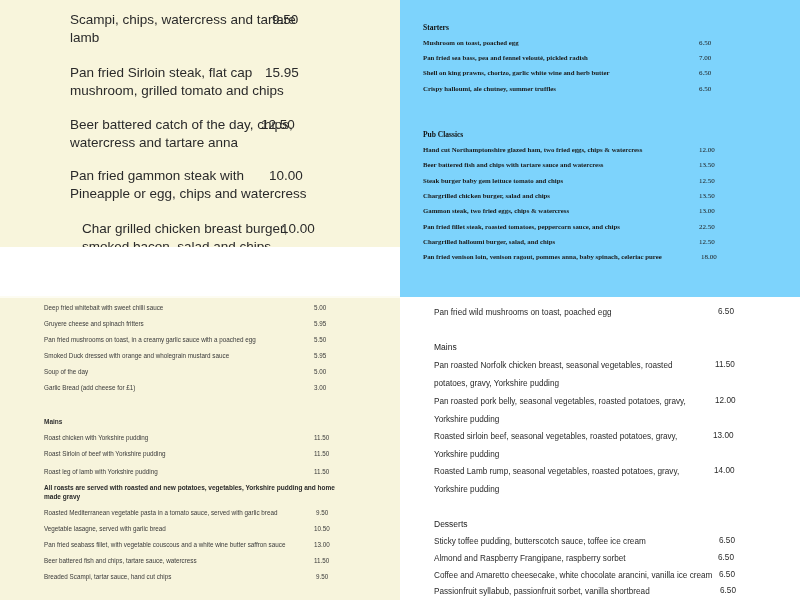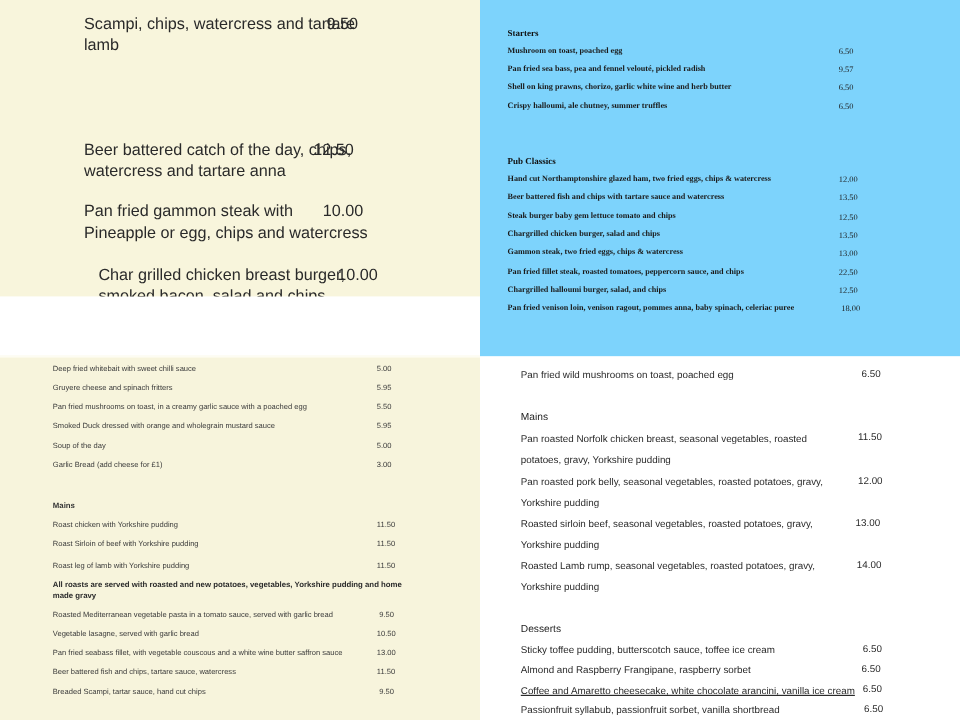--- a/index.html
+++ b/index.html
@@ -67,7 +67,7 @@
 <div class="panel" id="tr">
   <div class="heading" style="top:23px;">Starters</div>
   <div class="row" style="top:39px;"><span>Mushroom on toast, poached egg</span><span class="price">6.50</span></div>
-  <div class="row" style="top:54px;"><span>Pan fried sea bass, pea and fennel velouté, pickled radish</span><span class="price">9.57</span></div>
+  <div class="row" style="top:54px;"><span>Pan fried sea bass, pea and fennel velouté, pickled radish</span><span class="price">7.00</span></div>
   <div class="row" style="top:69px;"><span>Shell on king prawns, chorizo, garlic white wine and herb butter</span><span class="price">6.50</span></div>
   <div class="row" style="top:85px;"><span>Crispy halloumi, ale chutney, summer truffles</span><span class="price">6.50</span></div>
 

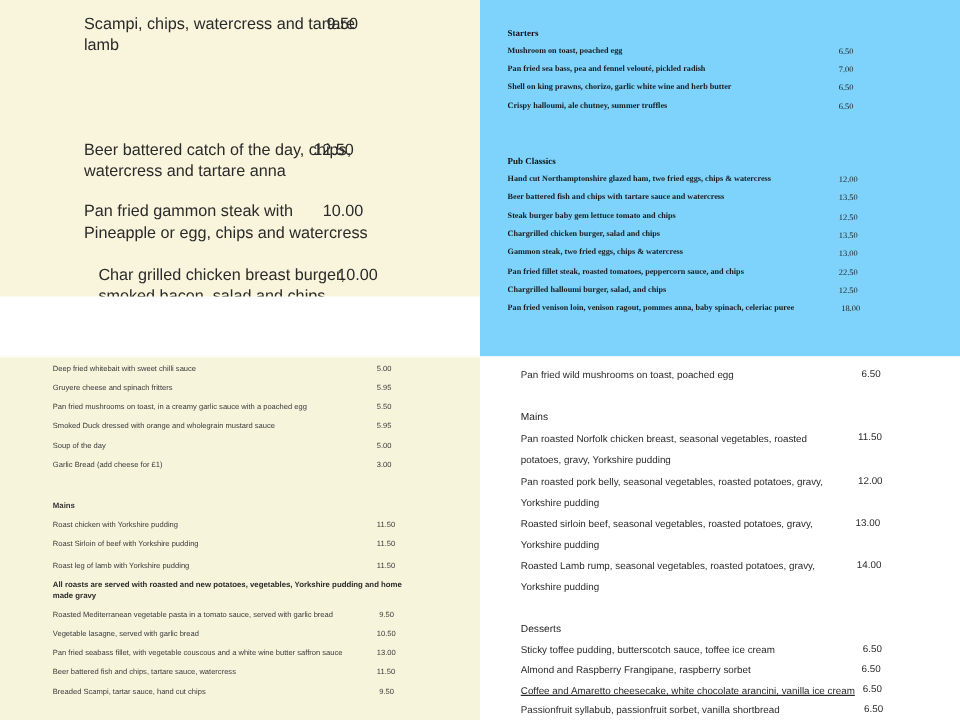--- a/index.html
+++ b/index.html
@@ -41,6 +41,11 @@
     <div class="desc1">Scampi, chips, watercress and tartare</div>
     <div>lamb</div>
     <span class="price" style="left:202px;">9.50</span>
+  </div>
+  <div class="item" style="top:64px;">
+    <div class="desc1">Pan fried Sirloin steak, flat cap</div>
+    <div>mushroom, grilled tomato and chips</div>
+    <span class="price" style="left:195px;">15.95</span>
   </div>
   <div class="item" style="top:116px;">
     <div class="desc1">Beer battered catch of the day, chips,</div>

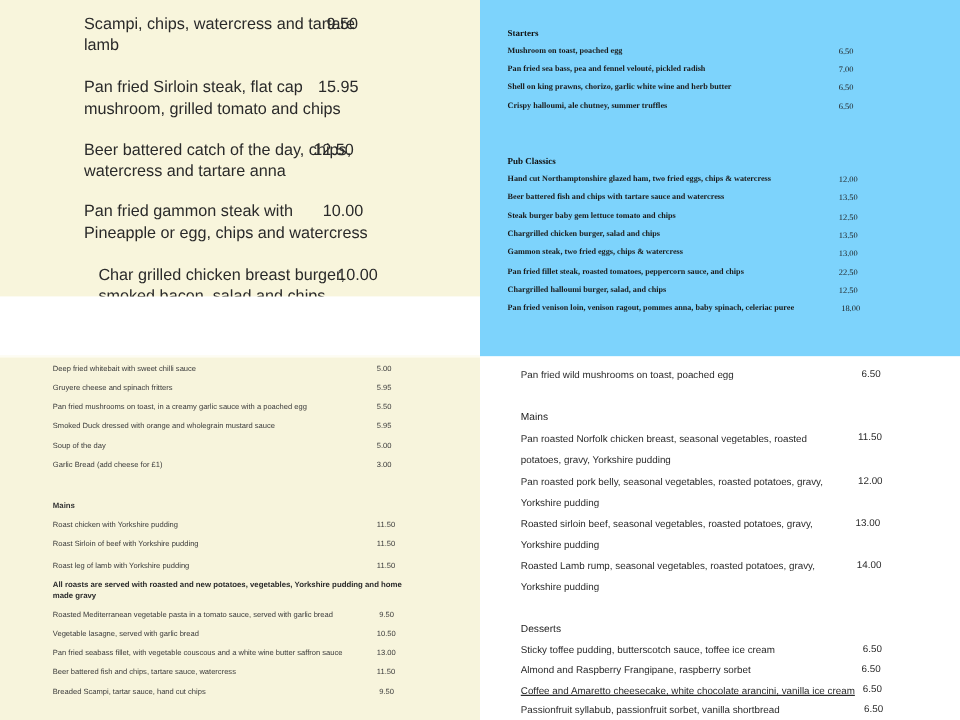--- a/index.html
+++ b/index.html
@@ -146,7 +146,7 @@
     <span class="line">Almond and Raspberry Frangipane, raspberry sorbet</span>
     <span class="price" style="left:284px;">6.50</span>
   </div>
-  <div class="row" style="top:273px;text-decoration:underline;">
+  <div class="row" style="top:273px;">
     <span class="line">Coffee and Amaretto cheesecake, white chocolate arancini, vanilla ice cream</span>
     <span class="price" style="left:285px;">6.50</span>
   </div>

